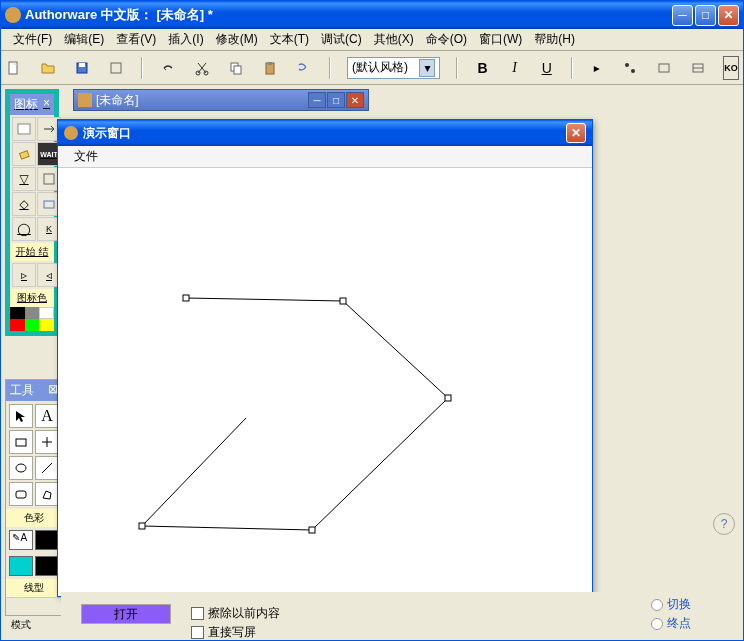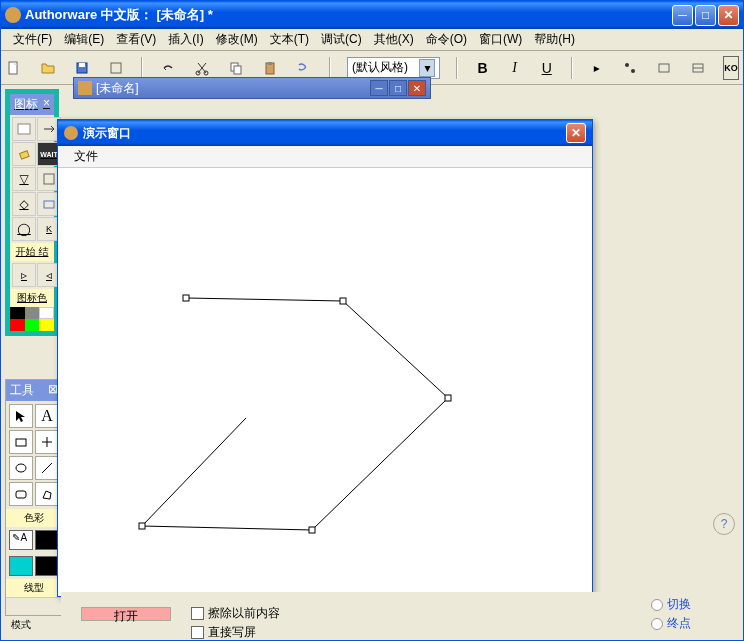--- a/index.html
+++ b/index.html
@@ -44,7 +44,7 @@
     .color-slot { width: 24px; height: 20px; border: 1px solid #666; }
     
     
-    .design-window { position: absolute; left: 72px; top: 76px; width: 358px; height: 22px; }
+    .design-window { position: absolute; left: 72px; top: 88px; width: 296px; height: 22px; }
     .design-titlebar { height: 22px; background: linear-gradient(to bottom, #7a96df, #5578c8); display: flex; align-items: center; padding: 0 4px; color: white; border: 1px solid #3b5998; }
     .design-icon { width: 14px; height: 14px; background: #d4a050; margin-right: 4px; }
     .design-controls { margin-left: auto; display: flex; gap: 1px; }

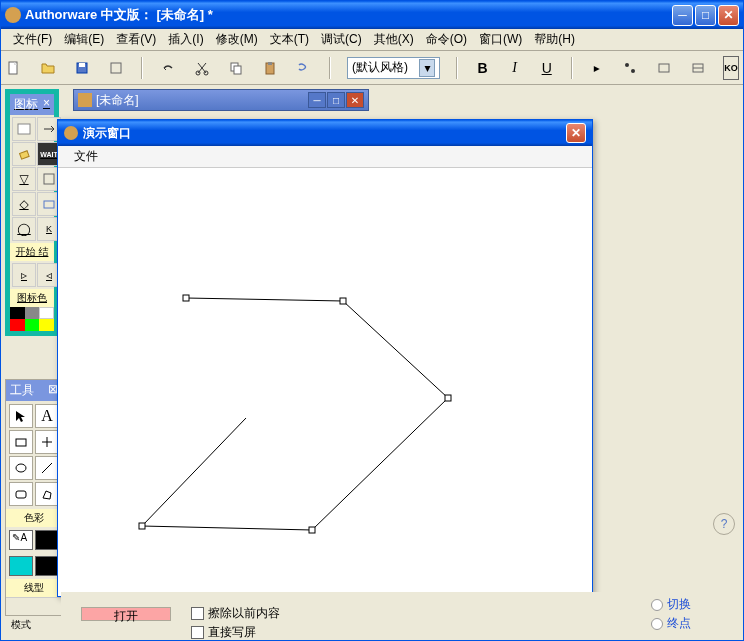--- a/index.html
+++ b/index.html
@@ -64,7 +64,7 @@
     
     
     .bottom-area { position: absolute; left: 60px; bottom: 4px; width: 680px; height: 44px; background: #ece9d8; display: flex; align-items: center; padding: 0 20px; gap: 20px; }
-    .bottom-btn { width: 90px; height: 14px; background: #fca5a5; border: 1px solid #aca899; cursor: pointer; font-family: Liberation Mono, monospace; }
+    .bottom-btn { width: 90px; height: 20px; background: #8b5cf6; border: 1px solid #aca899; cursor: pointer; font-family: Liberation Mono, monospace; }
     .checkbox-group { display: flex; flex-direction: column; gap: 2px; margin-top: 18px; }
     .checkbox-row { display: flex; align-items: center; gap: 4px; }
     .checkbox { width: 13px; height: 13px; border: 1px solid #666; background: white; }

